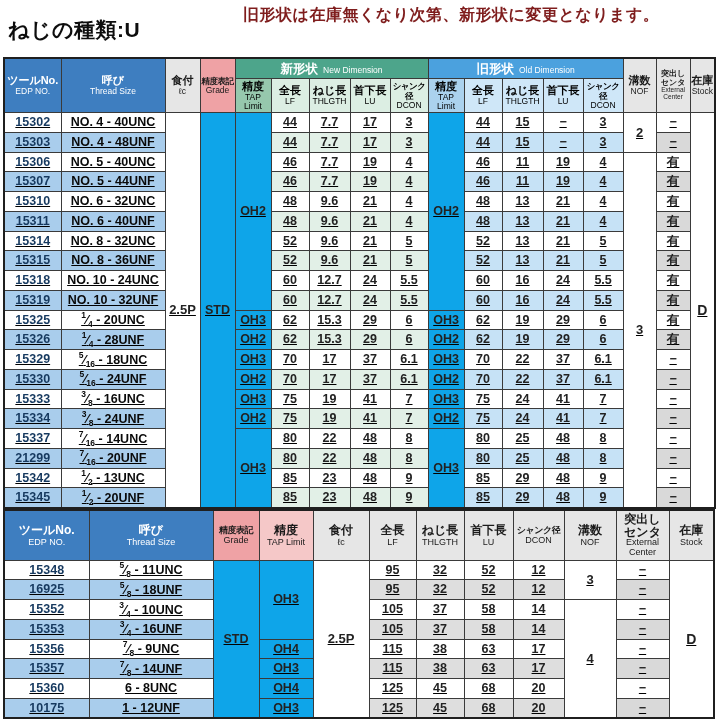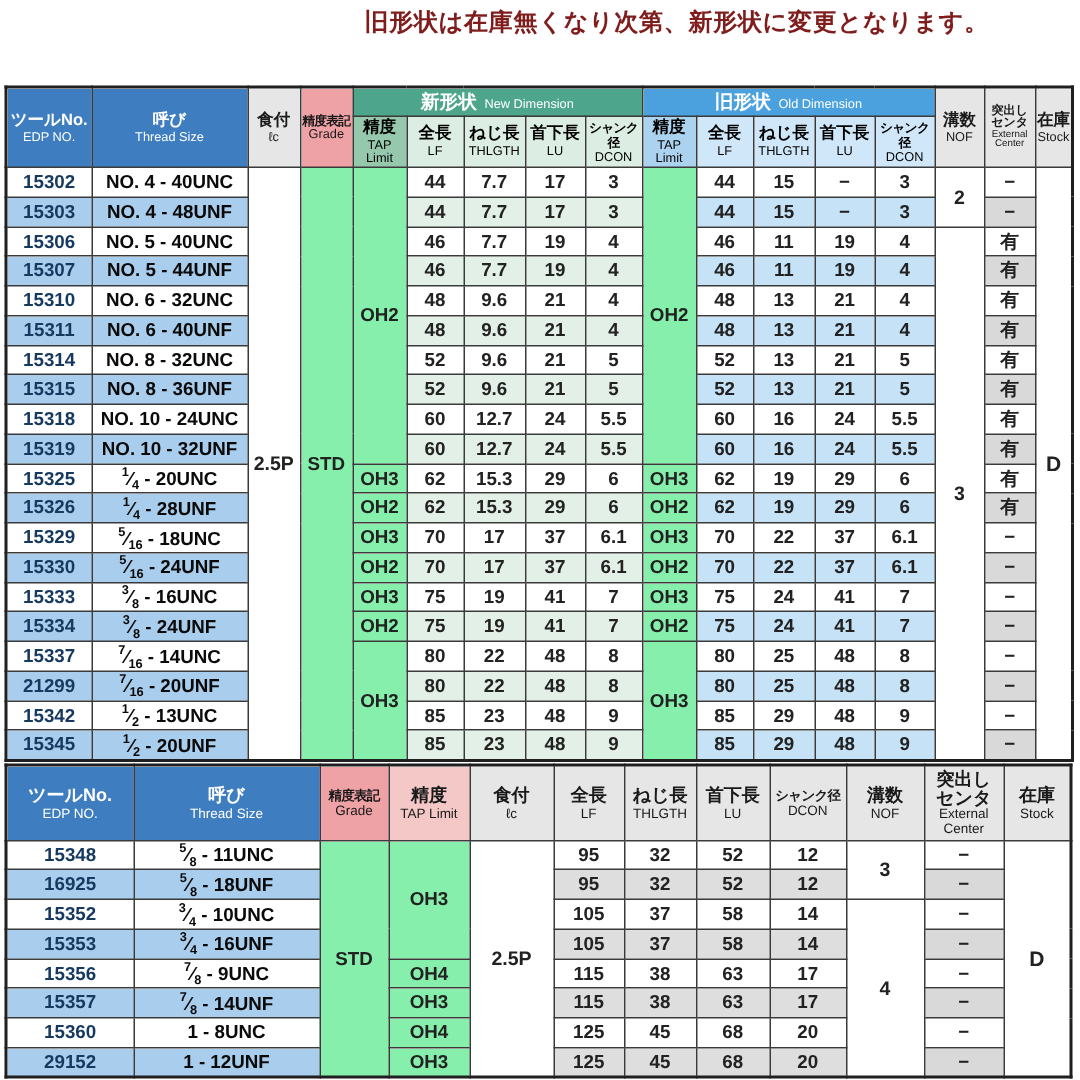--- a/index.html
+++ b/index.html
@@ -64,6 +64,7 @@
 
 <div id="page">
 
+  <div class="title">ねじの種類:U</div>
   <div class="notice">旧形状は在庫無くなり次第、新形状に変更となります。</div>
 
   <table id="t1">

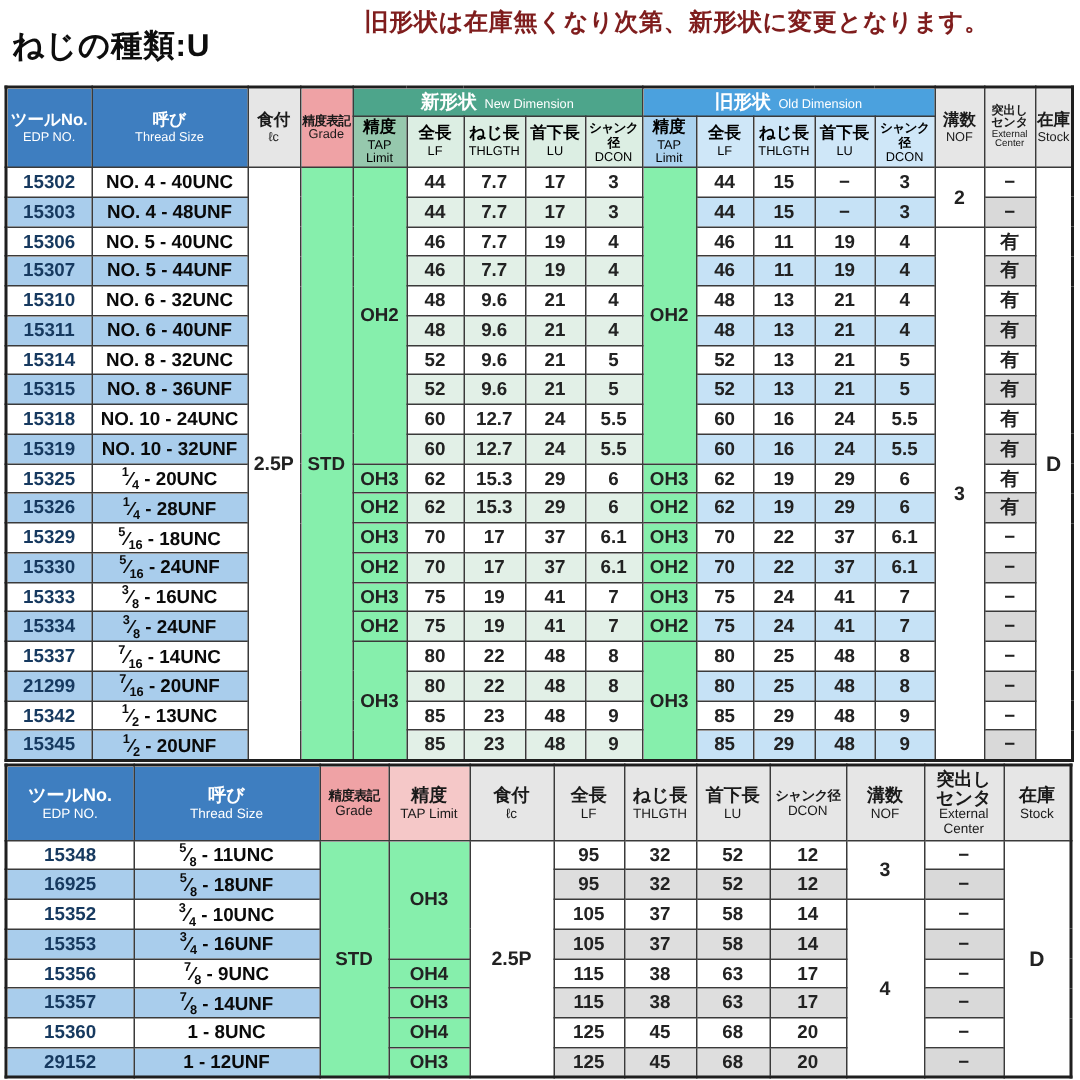--- a/index.html
+++ b/index.html
@@ -42,7 +42,7 @@
   #t1 thead tr.gr { height:18px; }
   #t1 thead tr.lb { height:34px; }
   #t2 thead tr { height:50px; }
-  tbody tr { height:19.75px; }
+  tbody tr { height:19.75px;text-decoration:underline; }
 
   td { font-size:12.5px; font-weight:bold; color:#222; line-height:1; }
   td.edp { color:#16395f; }

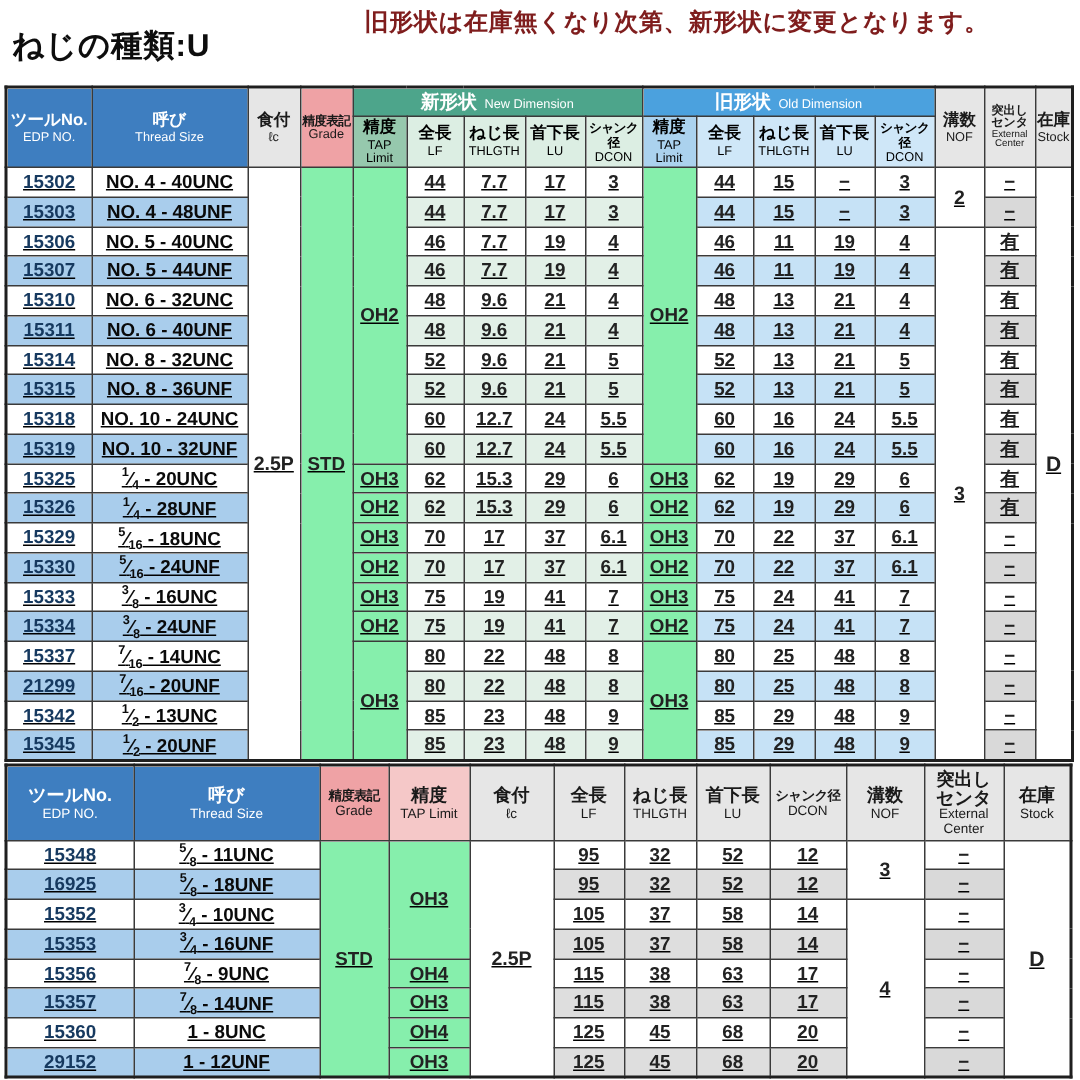--- a/index.html
+++ b/index.html
@@ -47,7 +47,7 @@
   td { font-size:12.5px; font-weight:bold; color:#222; line-height:1; }
   td.edp { color:#16395f; }
   td.thr { color:#0a0a0a; }
-  td.pink { background:#86efac; }
+  td.pink { background:#0ea5e9; }
   td.plain { background:#fff; font-size:13px; }
   td.stock { font-size:14px; }
   sup { font-size:8.5px; vertical-align:6px; }

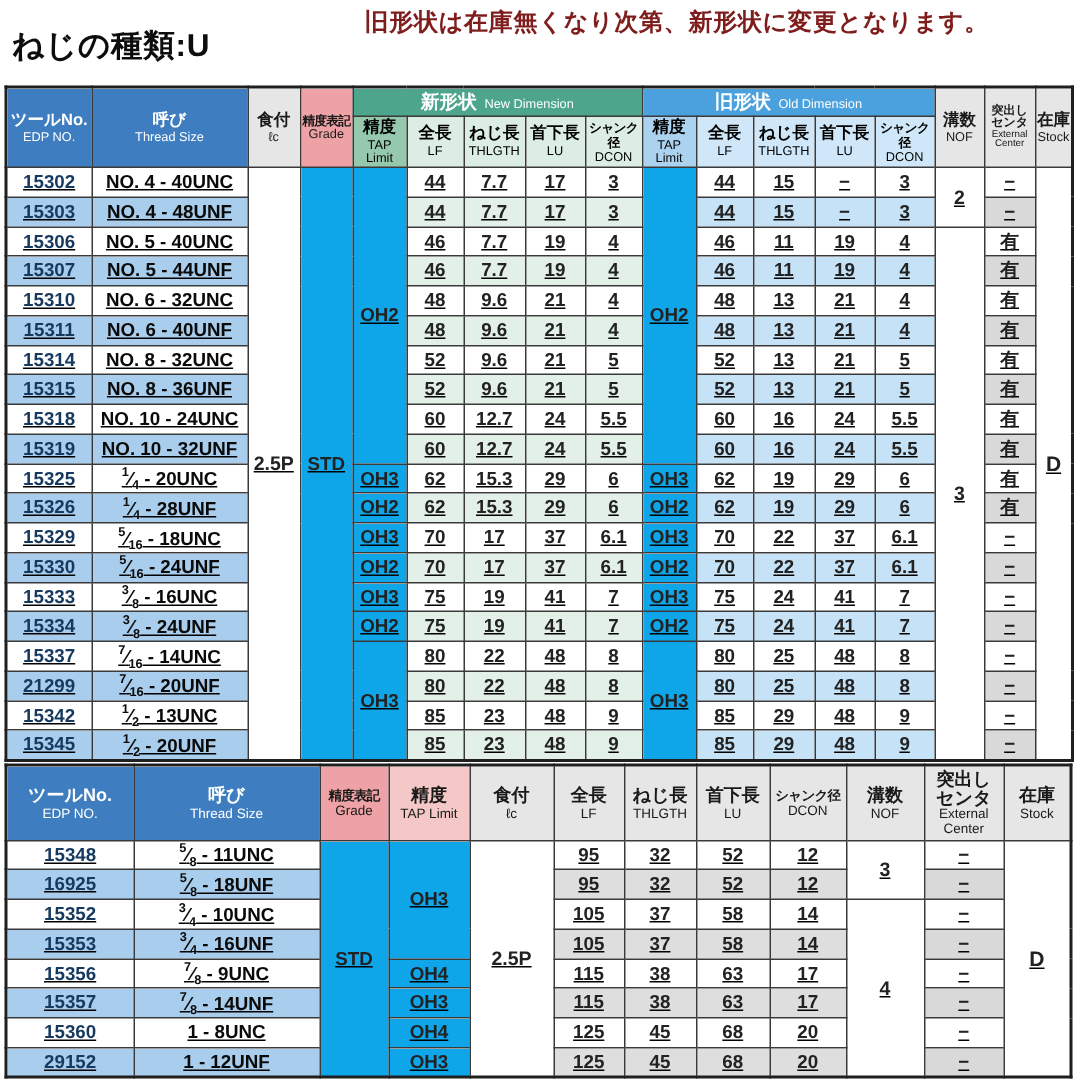--- a/index.html
+++ b/index.html
@@ -586,7 +586,7 @@
         </tr>
         <tr>
           <td class="edp">15360</td>
-          <td class="thr">1  -   8UNC</td>
+          <td class="thr">6  -   8UNC</td>
           <td rowspan="1" class="pink">OH4</td>
           <td class="ngray">125</td>
           <td class="ngray">45</td>

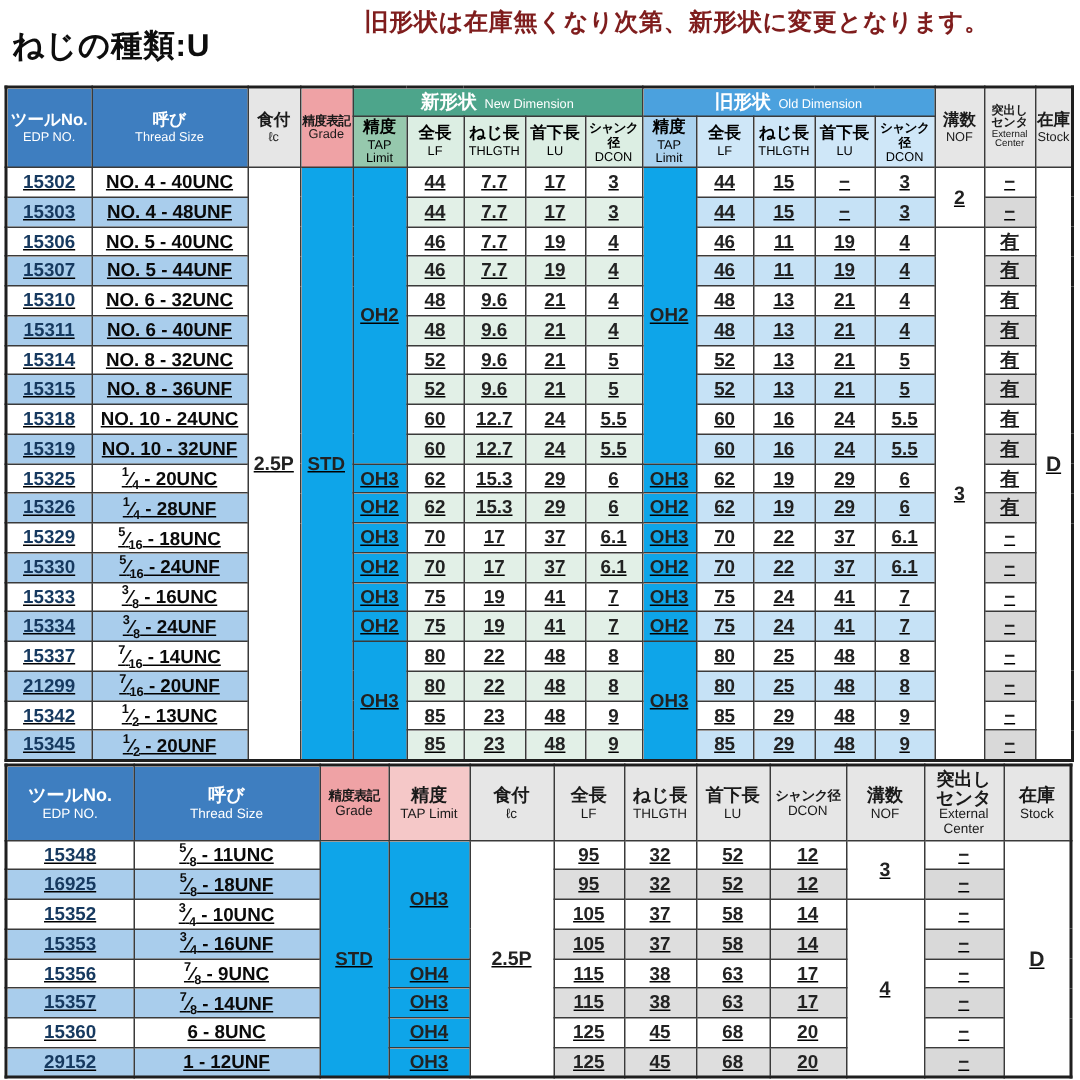--- a/index.html
+++ b/index.html
@@ -595,7 +595,7 @@
           <td class="ext">−</td>
         </tr>
         <tr class="alt">
-          <td class="edp">29152</td>
+          <td class="edp">10175</td>
           <td class="thr">1  -  12UNF</td>
           <td rowspan="1" class="pink">OH3</td>
           <td class="ngray">125</td>

